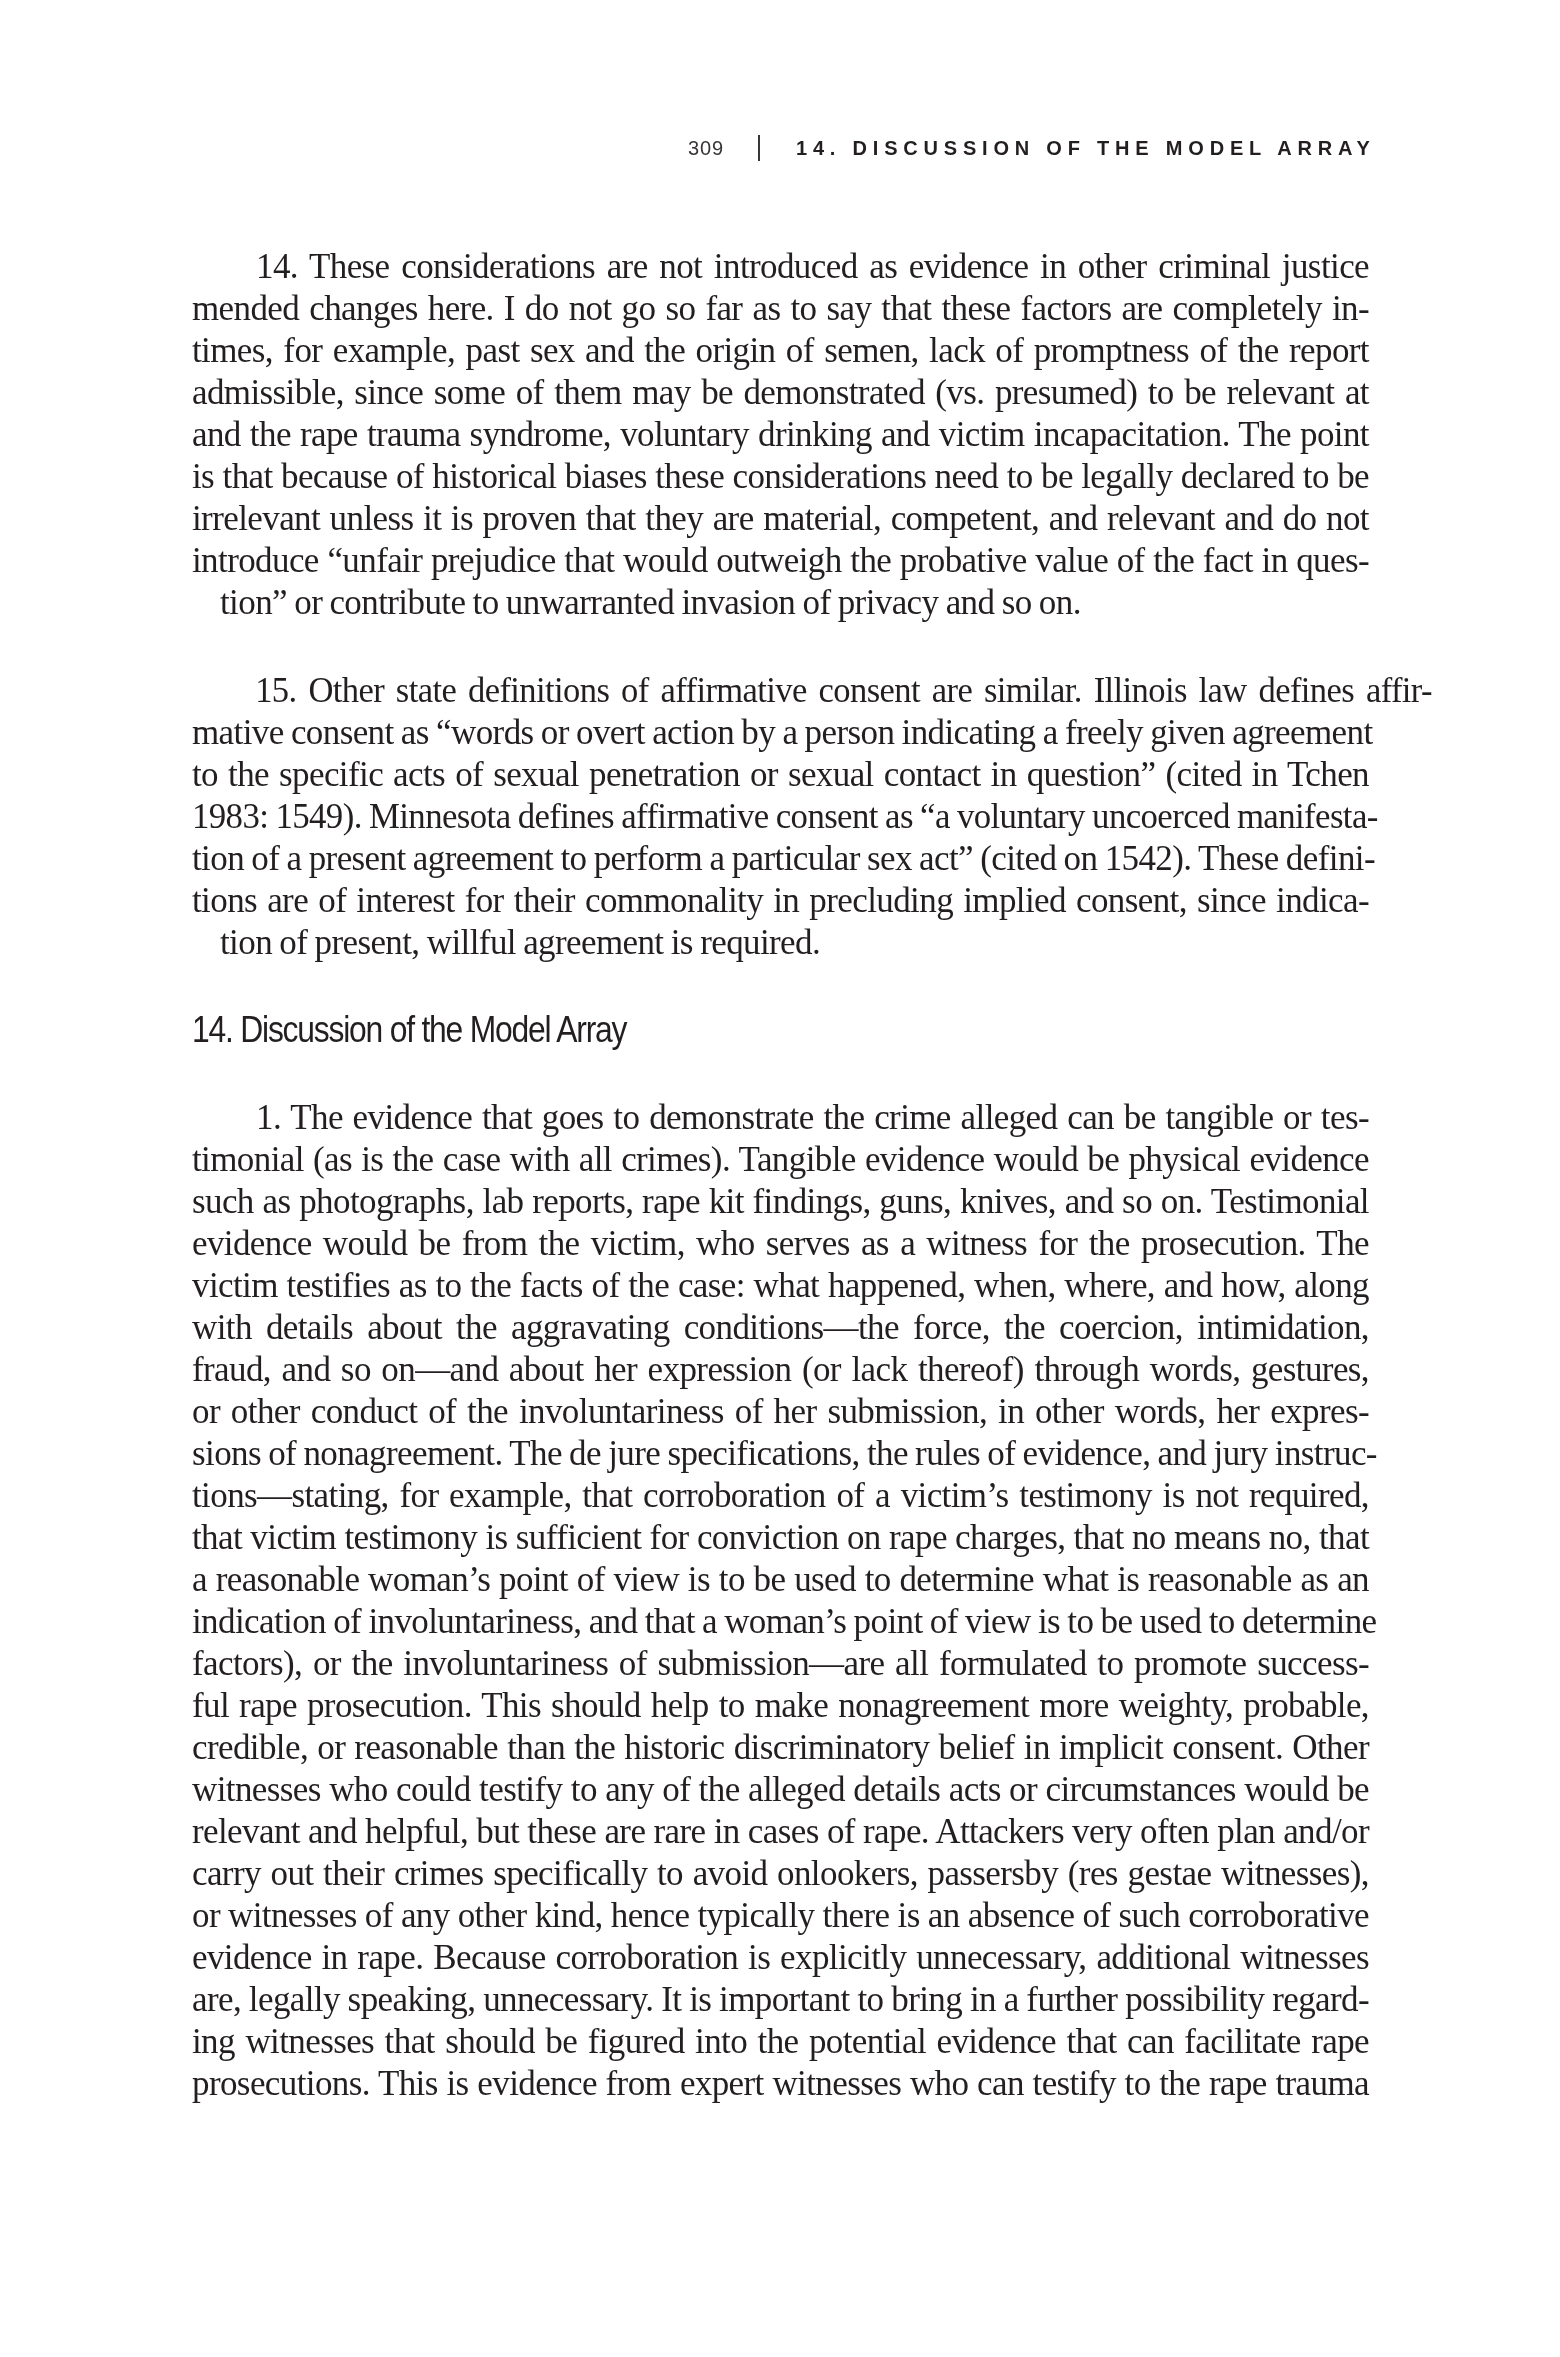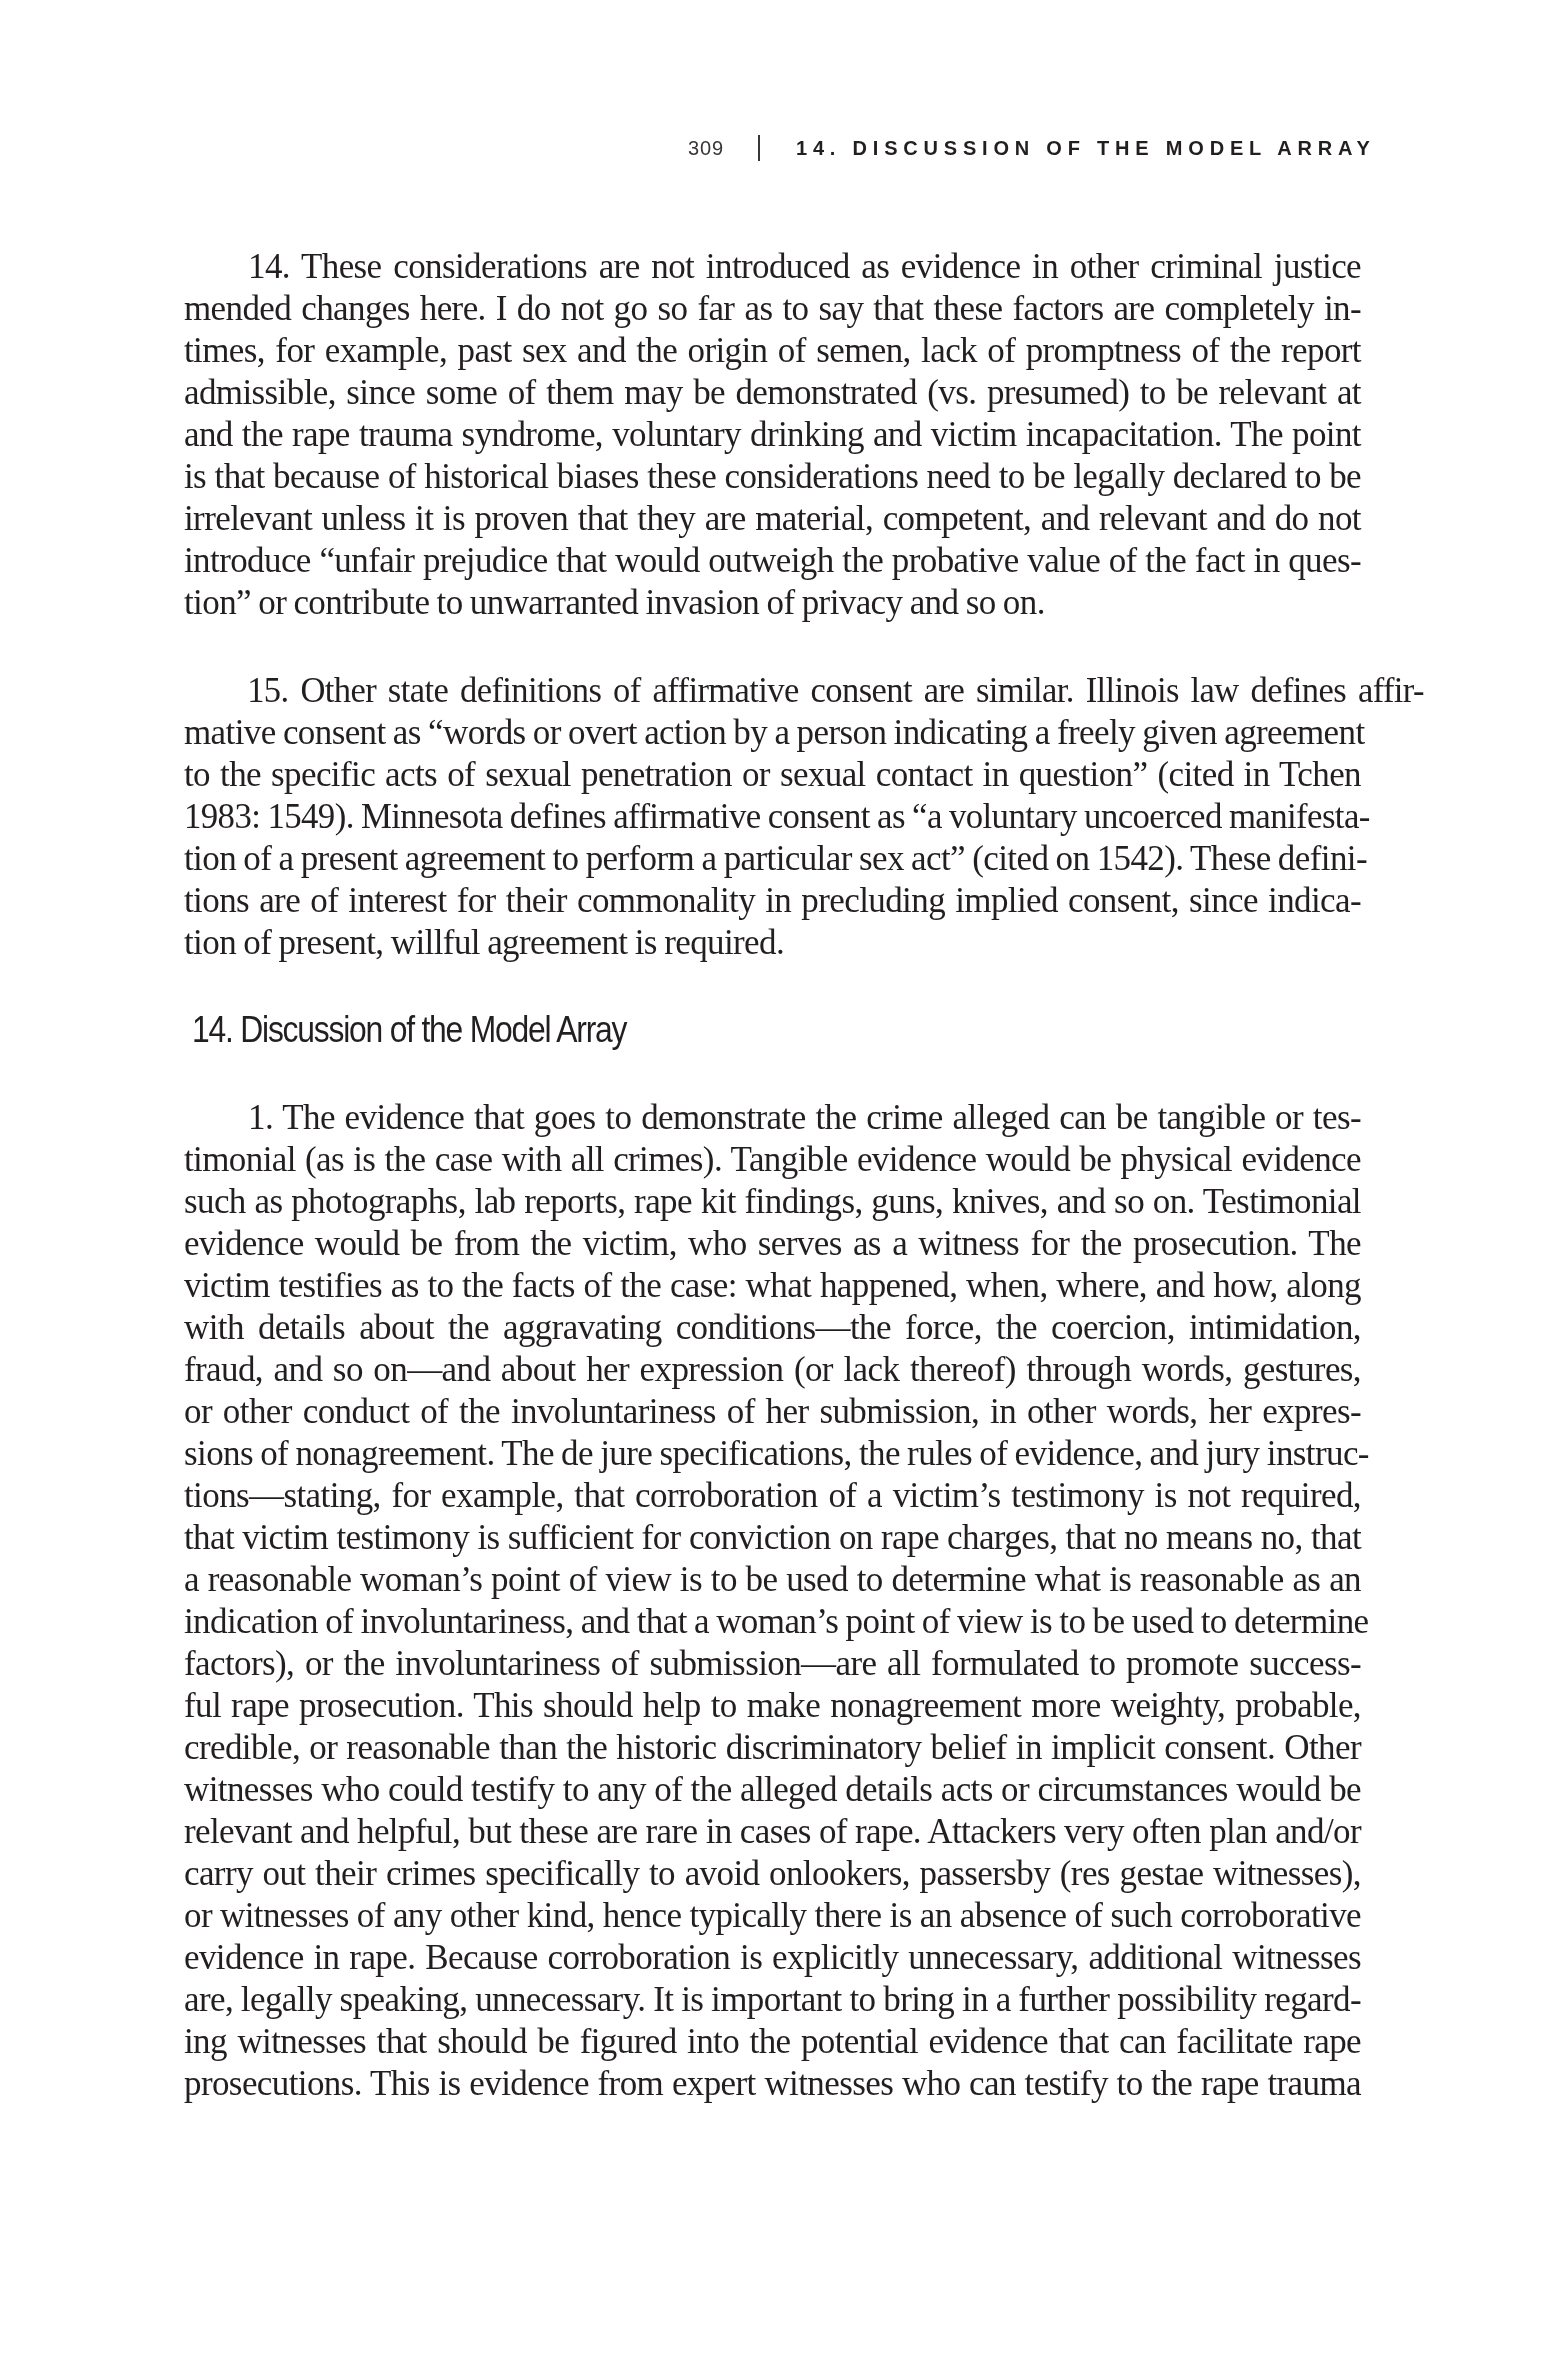--- a/index.html
+++ b/index.html
@@ -46,7 +46,7 @@
   }
   .block {
     position: absolute;
-    left: 184px;
+    left: 192px;
     width: 1177px;
     font-family: "Liberation Serif", "DejaVu Serif", serif;
     font-size: 35px;

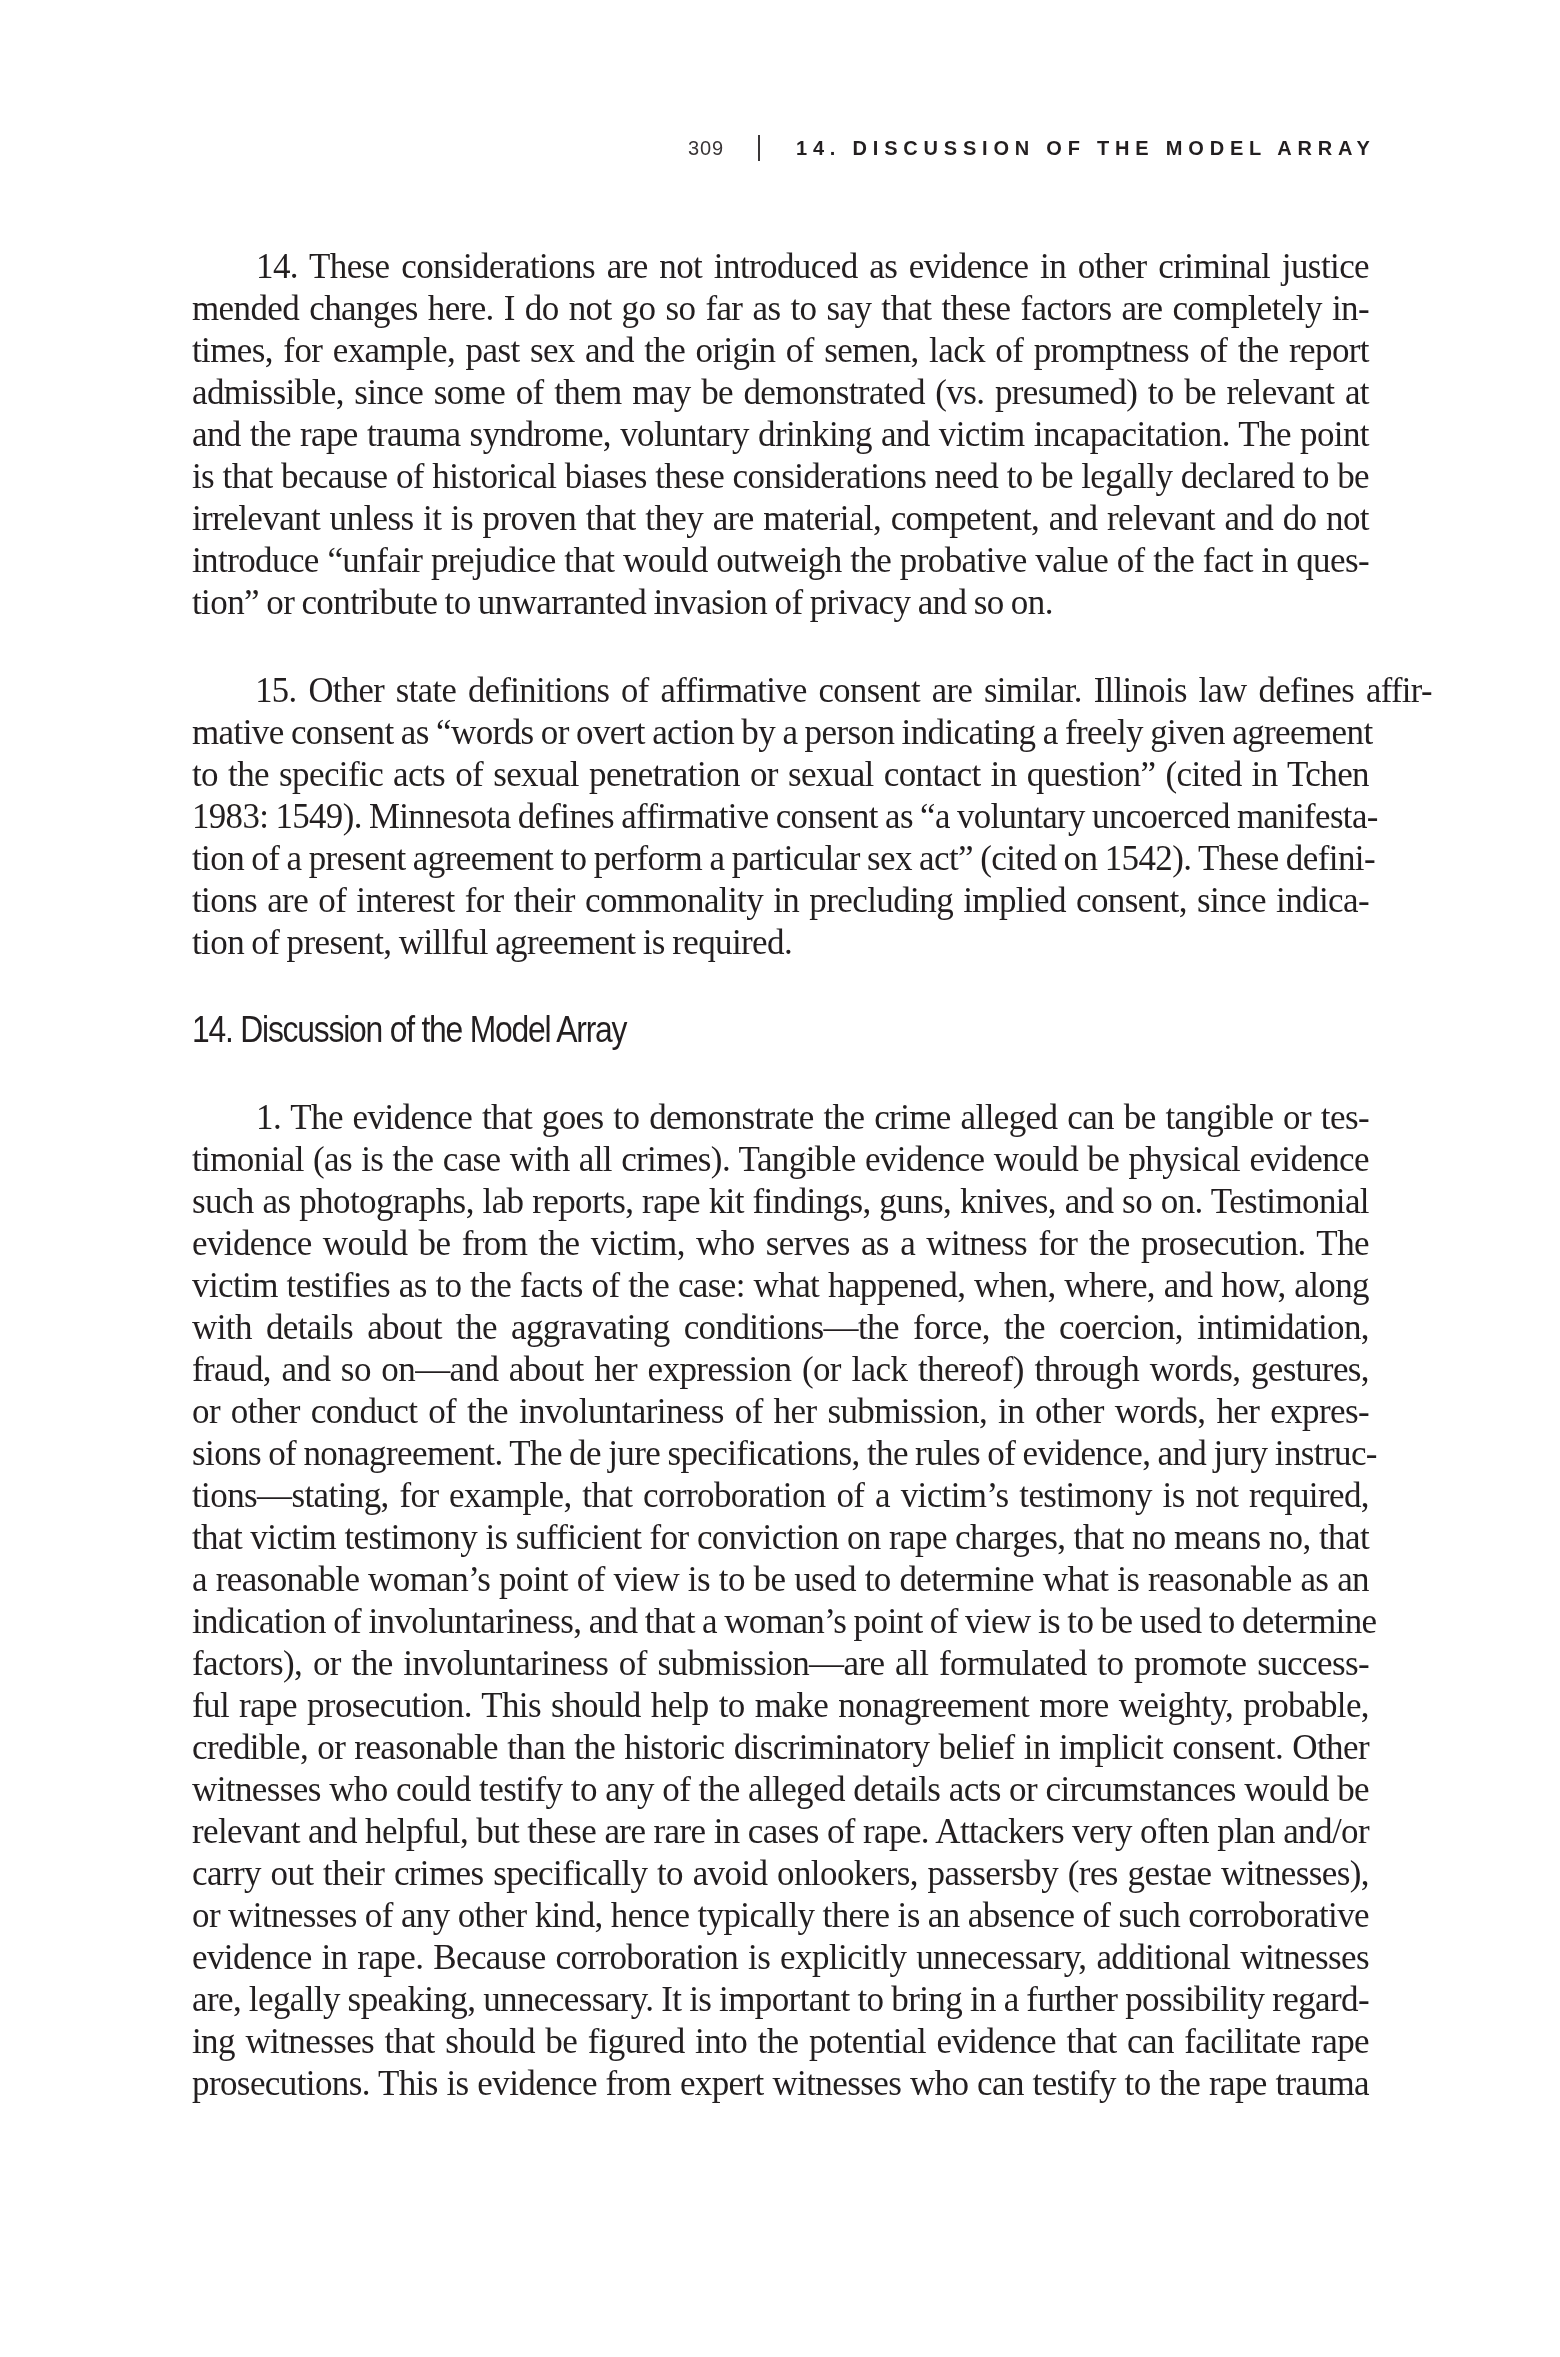--- a/index.html
+++ b/index.html
@@ -65,6 +65,7 @@
   .ln.last {
     text-align: left;
     text-align-last: left;
+    margin-left: 28px;
   }
   .ln.indent {
     padding-left: 64px;

